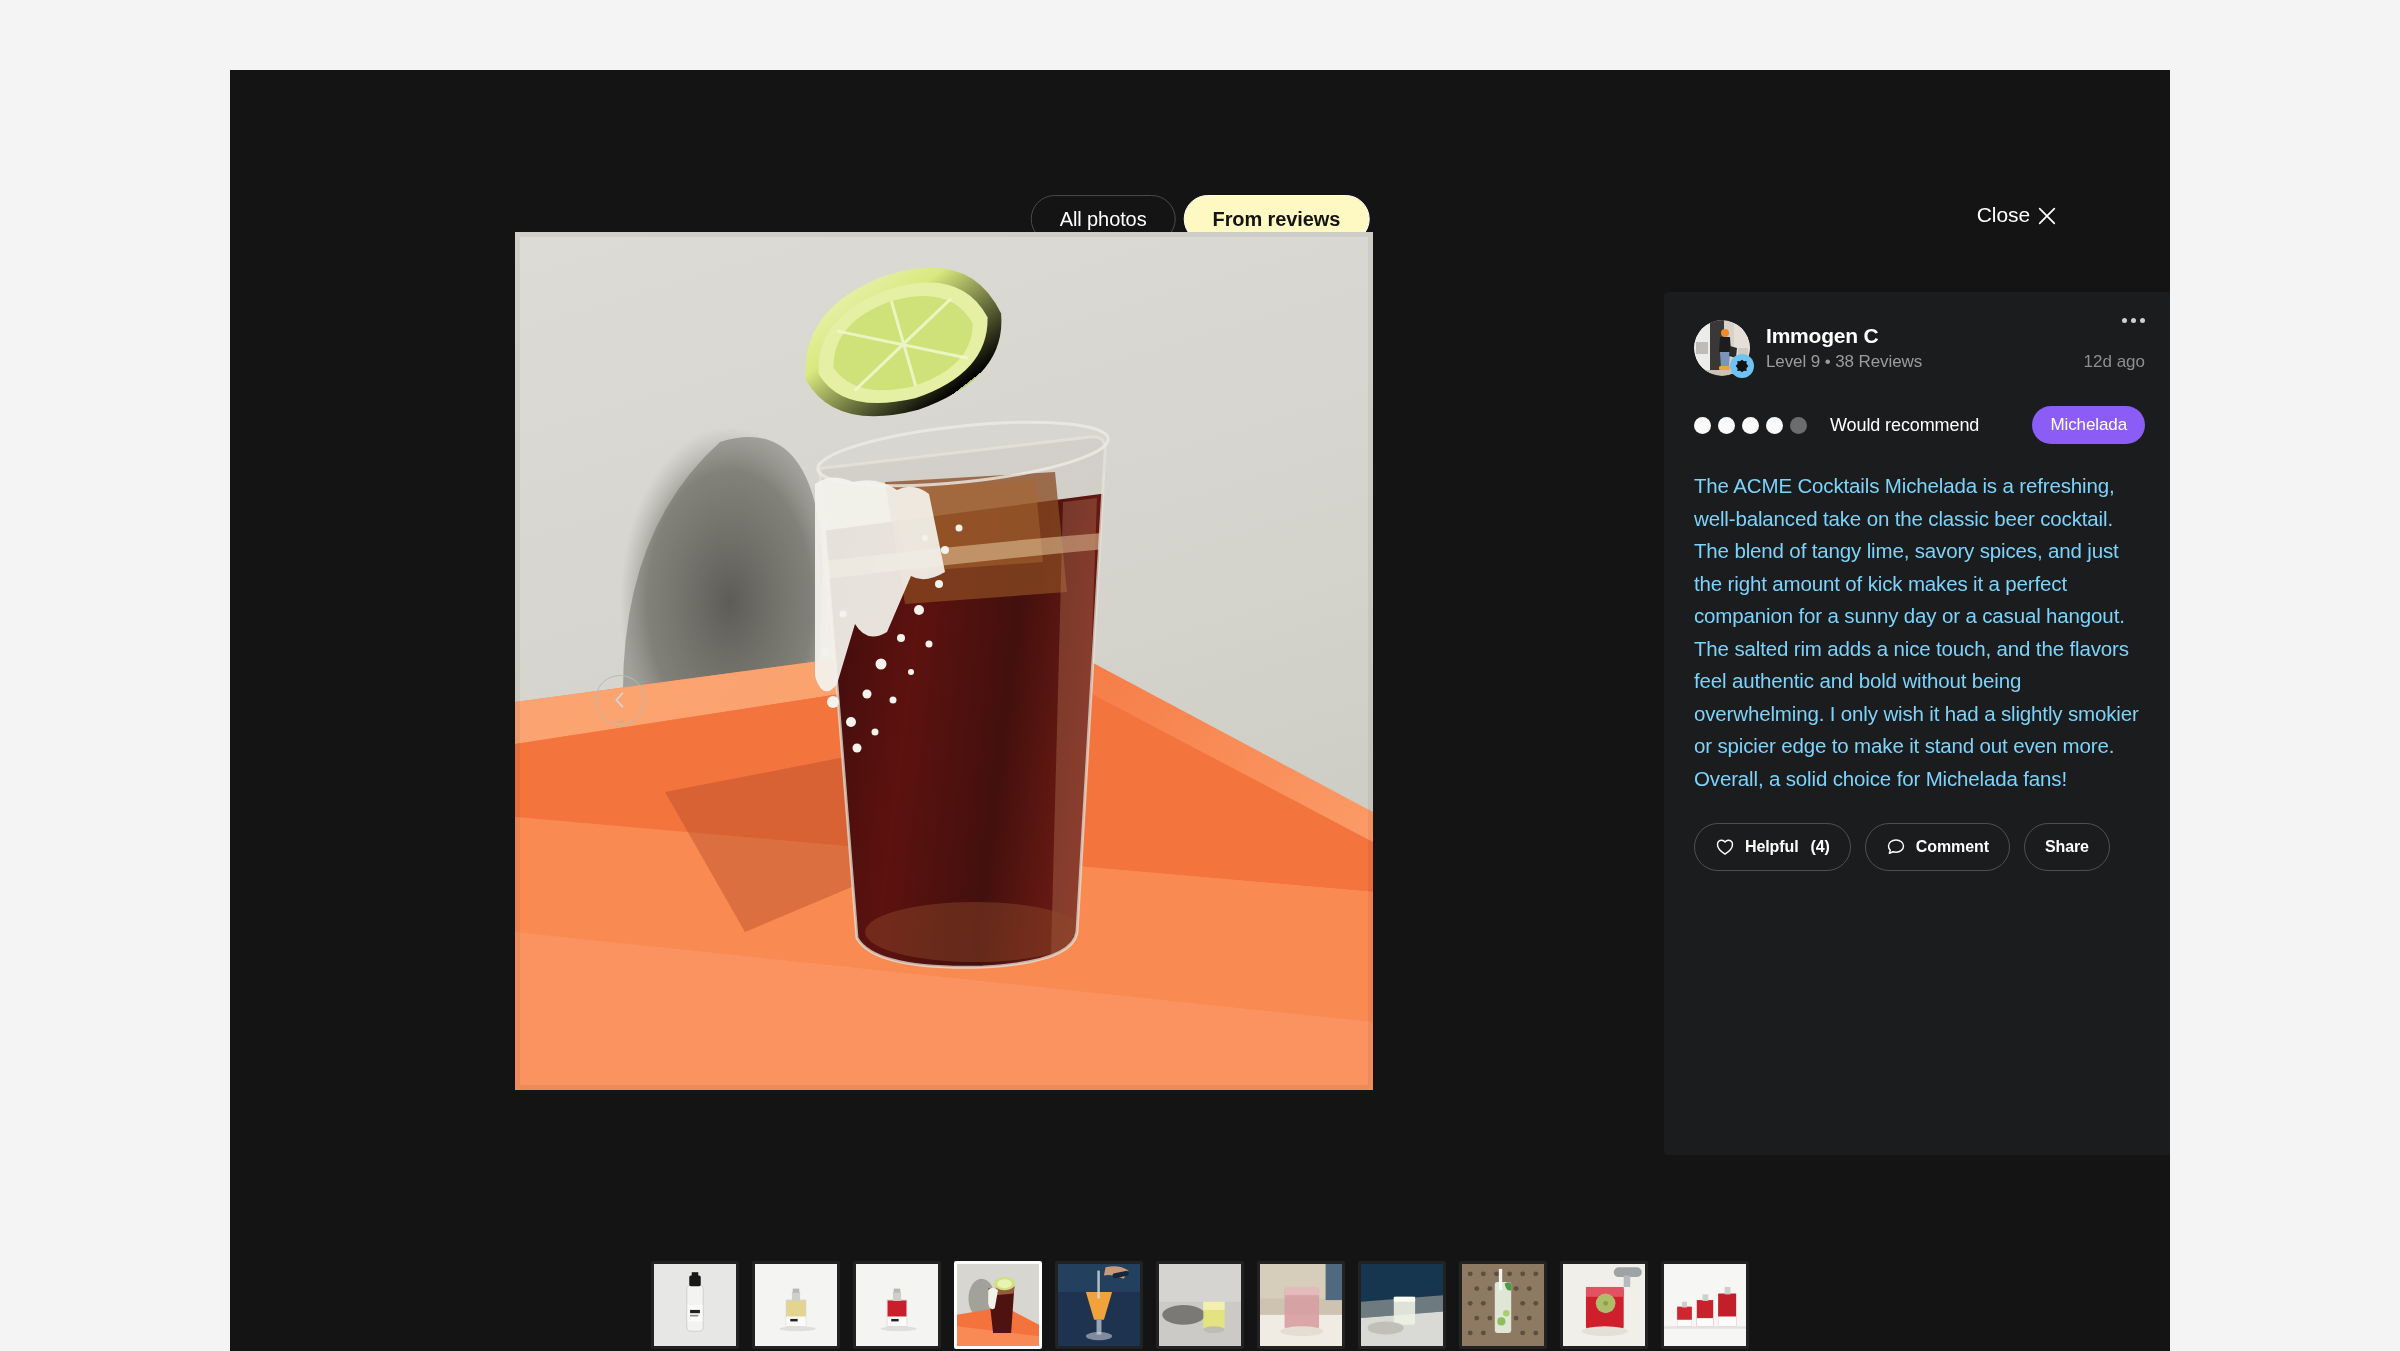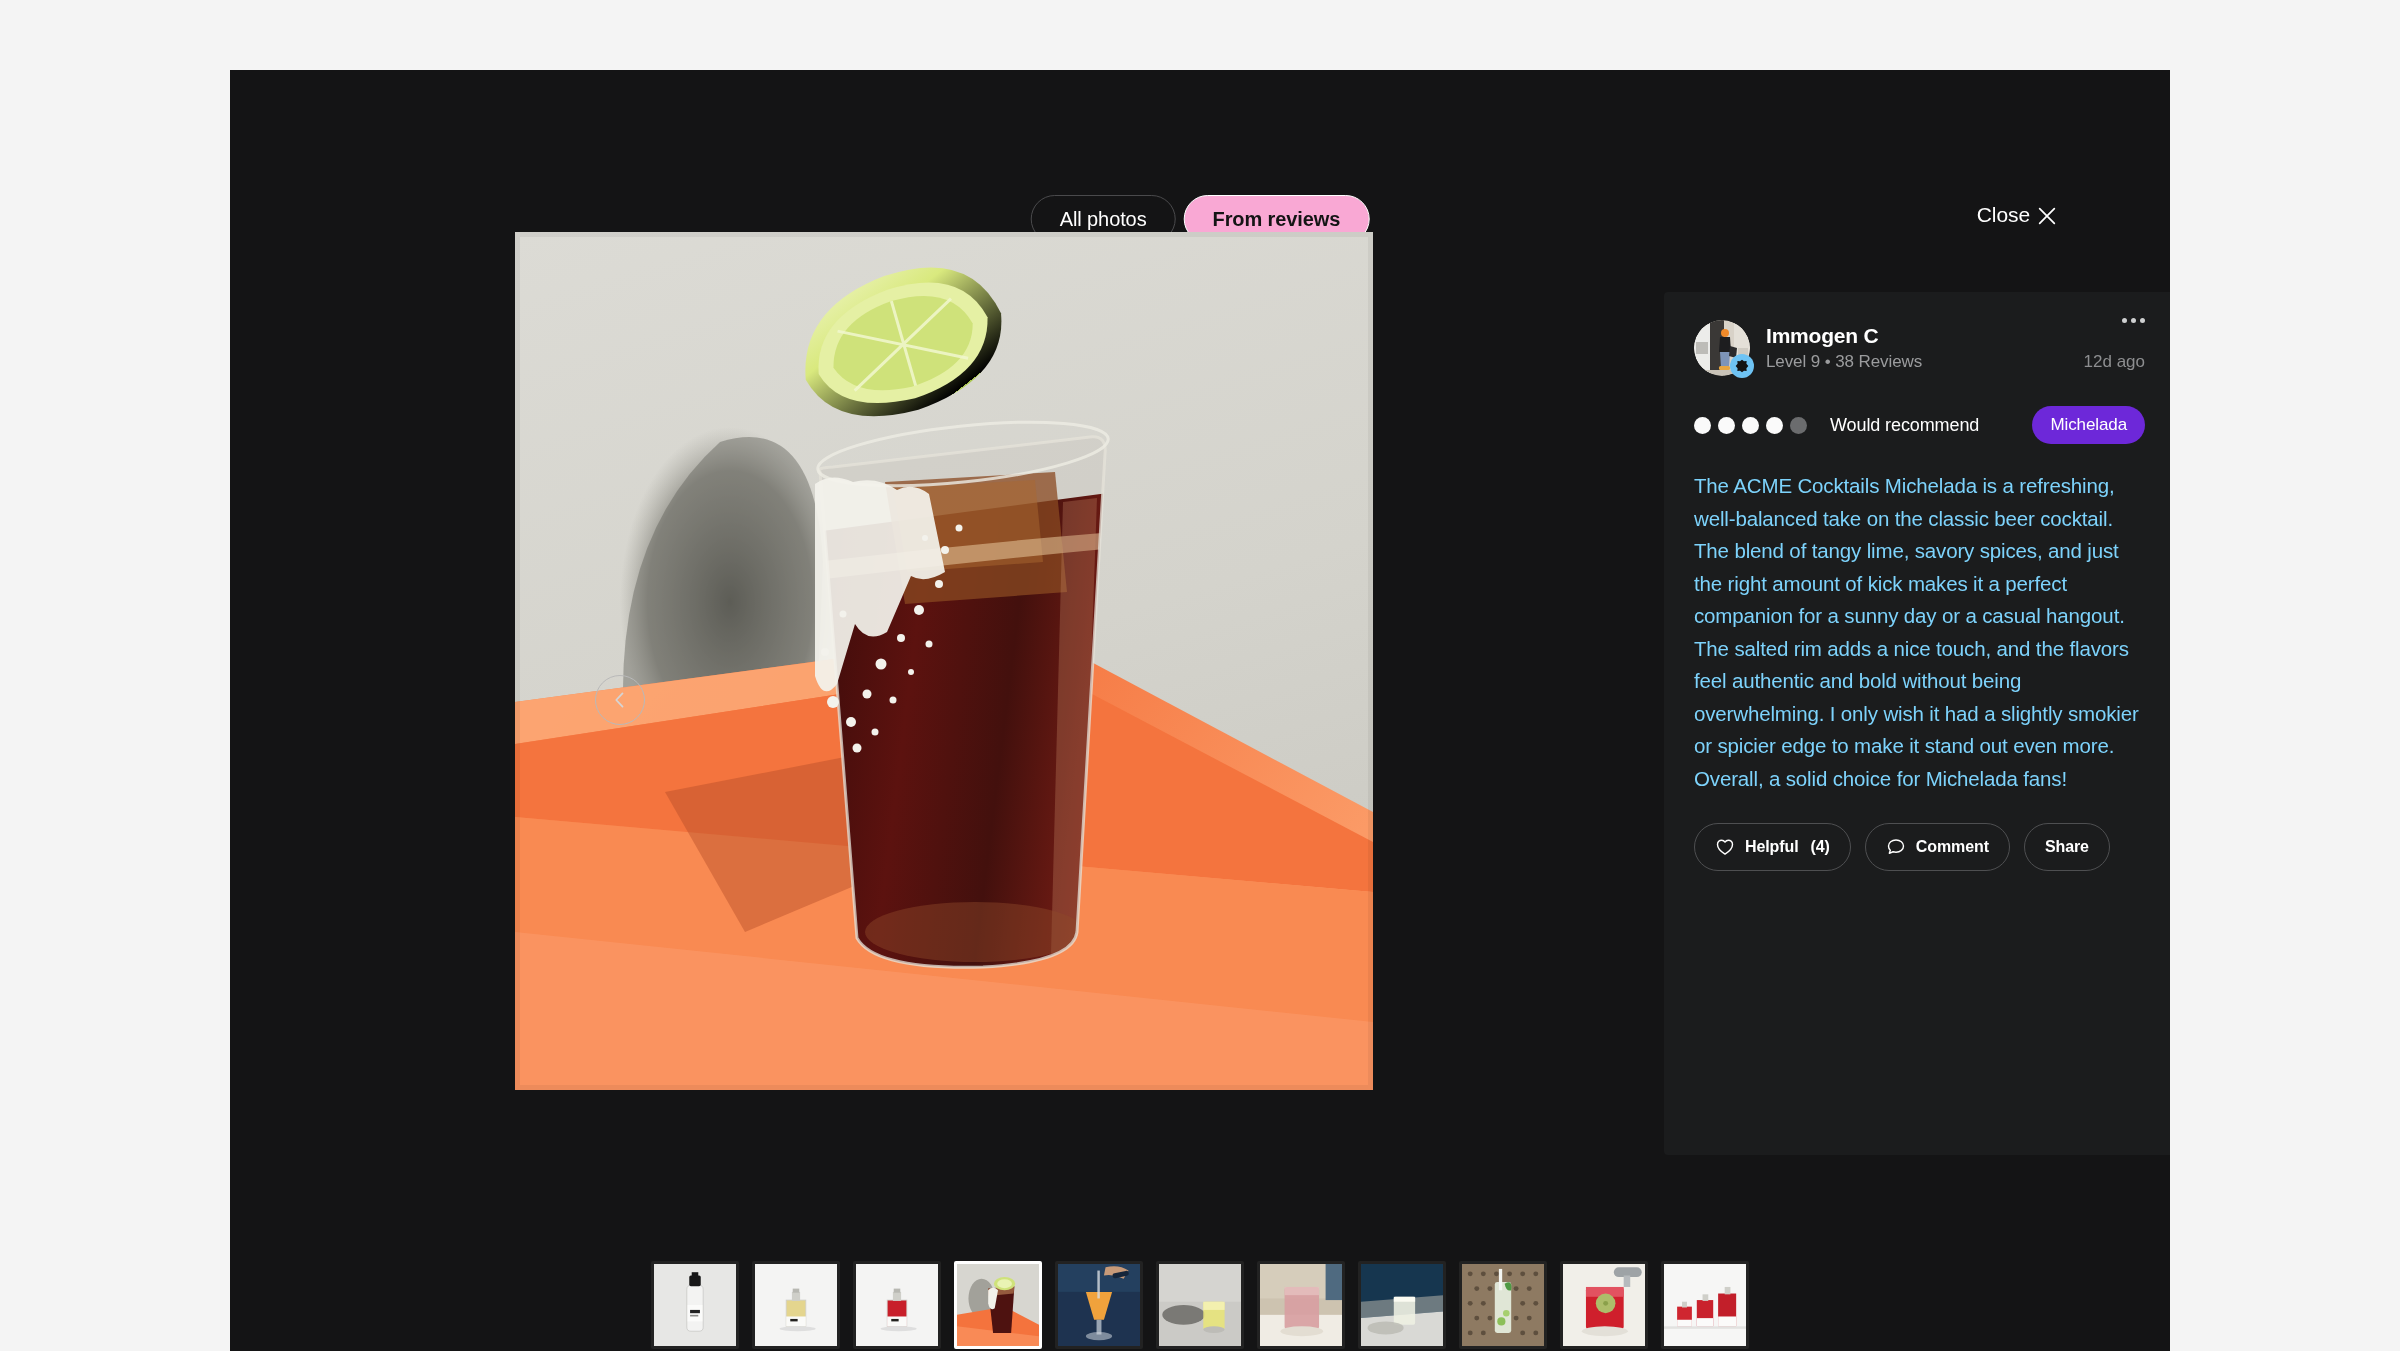--- a/index.html
+++ b/index.html
@@ -41,7 +41,7 @@
     border:1px solid #4a4a4c;
   }
   .seg-btn.active{
-    background:#f9a8d4; color:#141415;
+    background:#fef9c3; color:#141415;
     border:1px solid #ffffff; font-weight:600;
   }
 

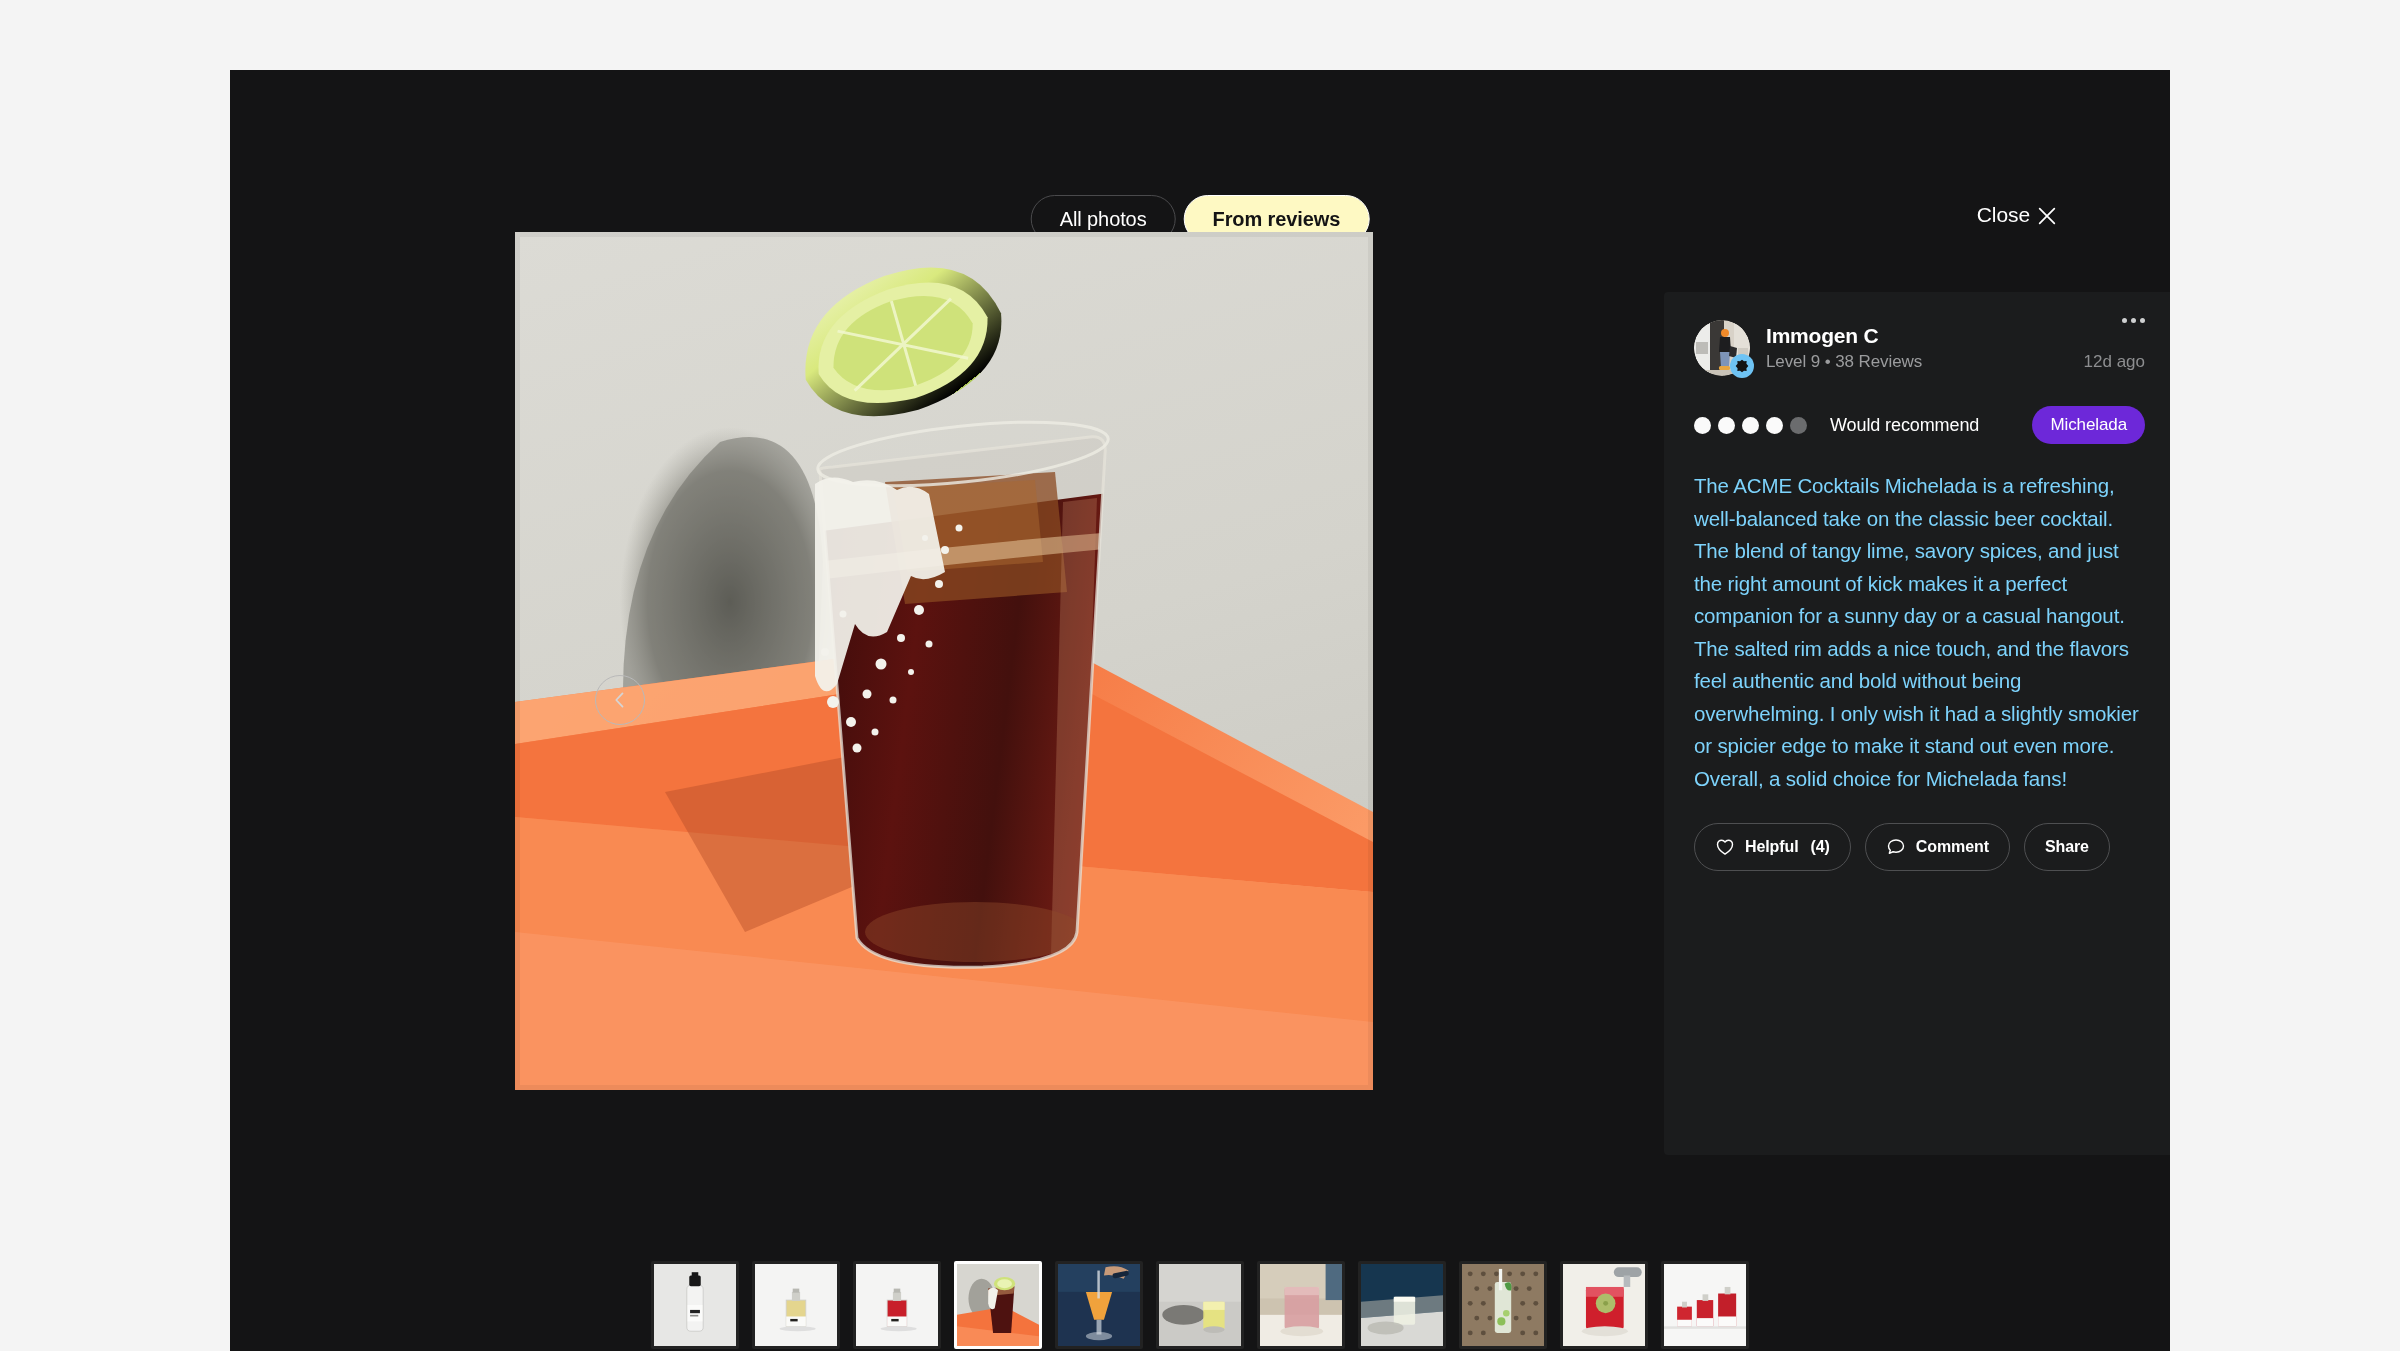--- a/index.html
+++ b/index.html
@@ -121,7 +121,7 @@
   .rv-rec{ color:#ffffff; font-size:18px; margin-left:23px; letter-spacing:-0.1px; }
   .rv-tag{
     margin-left:auto;
-    background:#6d28d9; color:#ffffff;
+    background:#8b5cf6; color:#ffffff;
     font-size:17px; font-weight:500;
     padding:9px 18px; border-radius:999px;
     letter-spacing:-0.1px;

